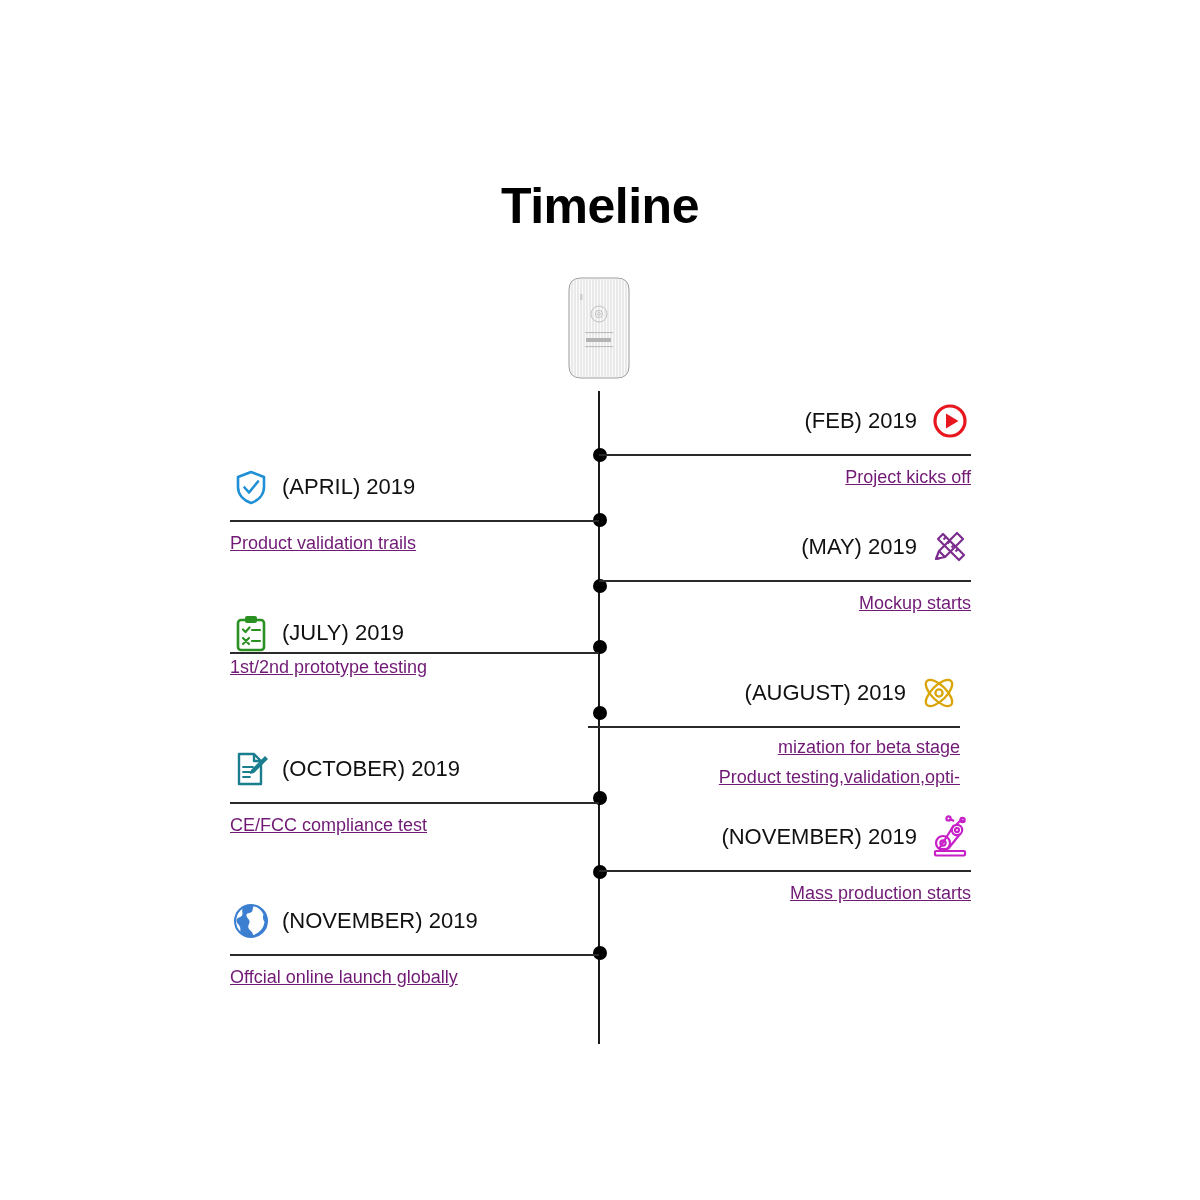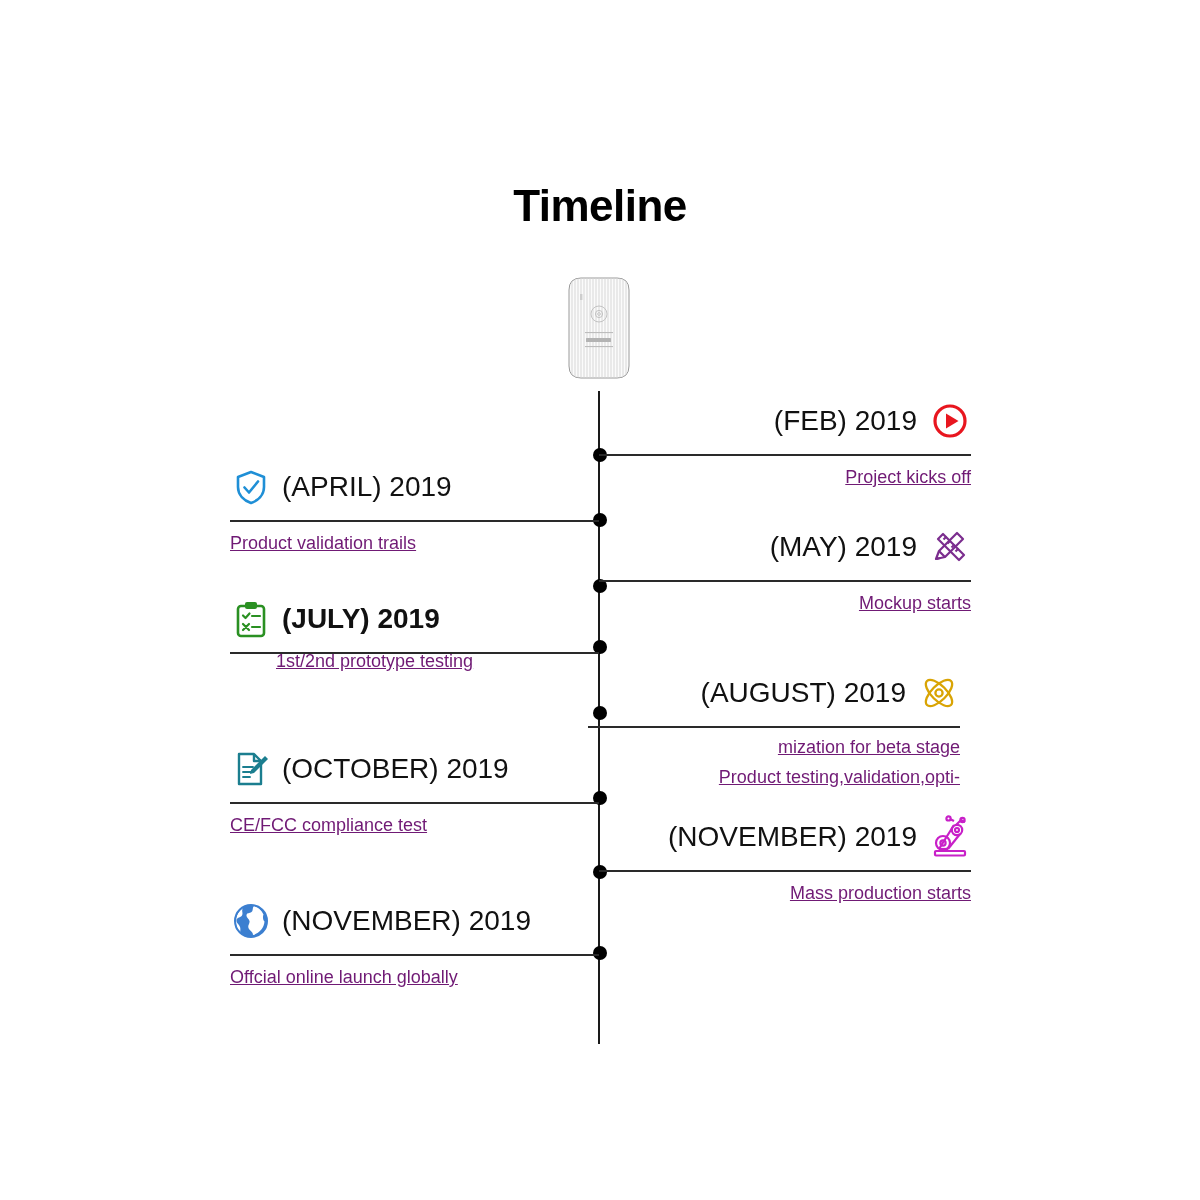--- a/index.html
+++ b/index.html
@@ -24,7 +24,7 @@
     top: 178px;
     width: 1200px;
     text-align: center;
-    font-size: 44px;
+    font-size: 50px;
     font-weight: bold;
     color: #000000;
     letter-spacing: -0.5px;

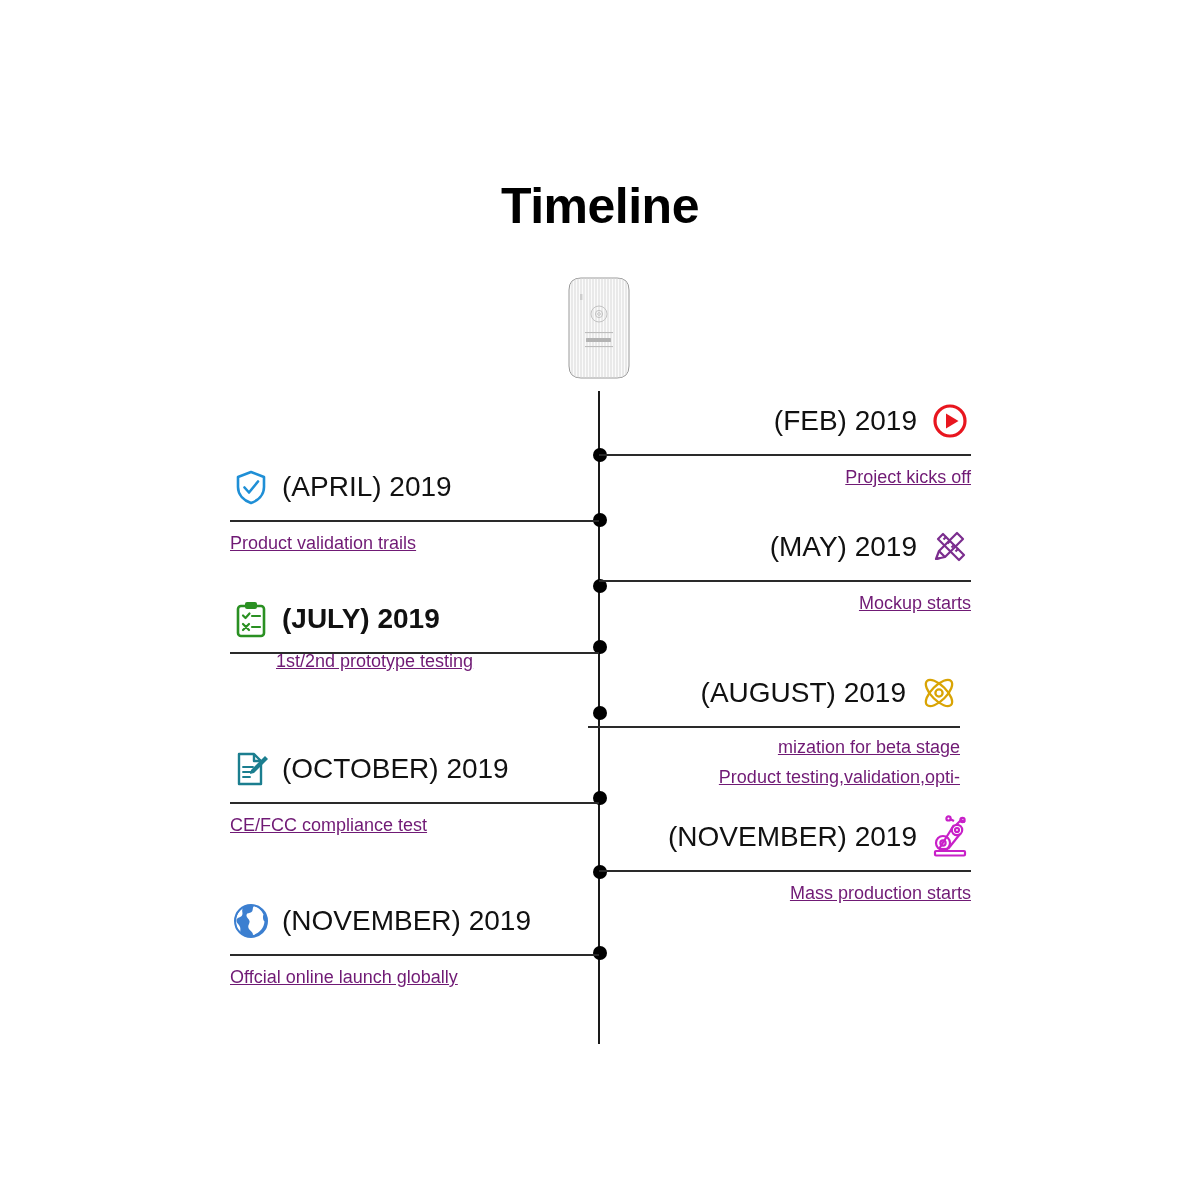--- a/index.html
+++ b/index.html
@@ -77,7 +77,7 @@
     display: flex;
     align-items: center;
     white-space: nowrap;
-    font-size: 28px;
+    font-size: 22px;
     color: #111111;
   }
   .entry .body {

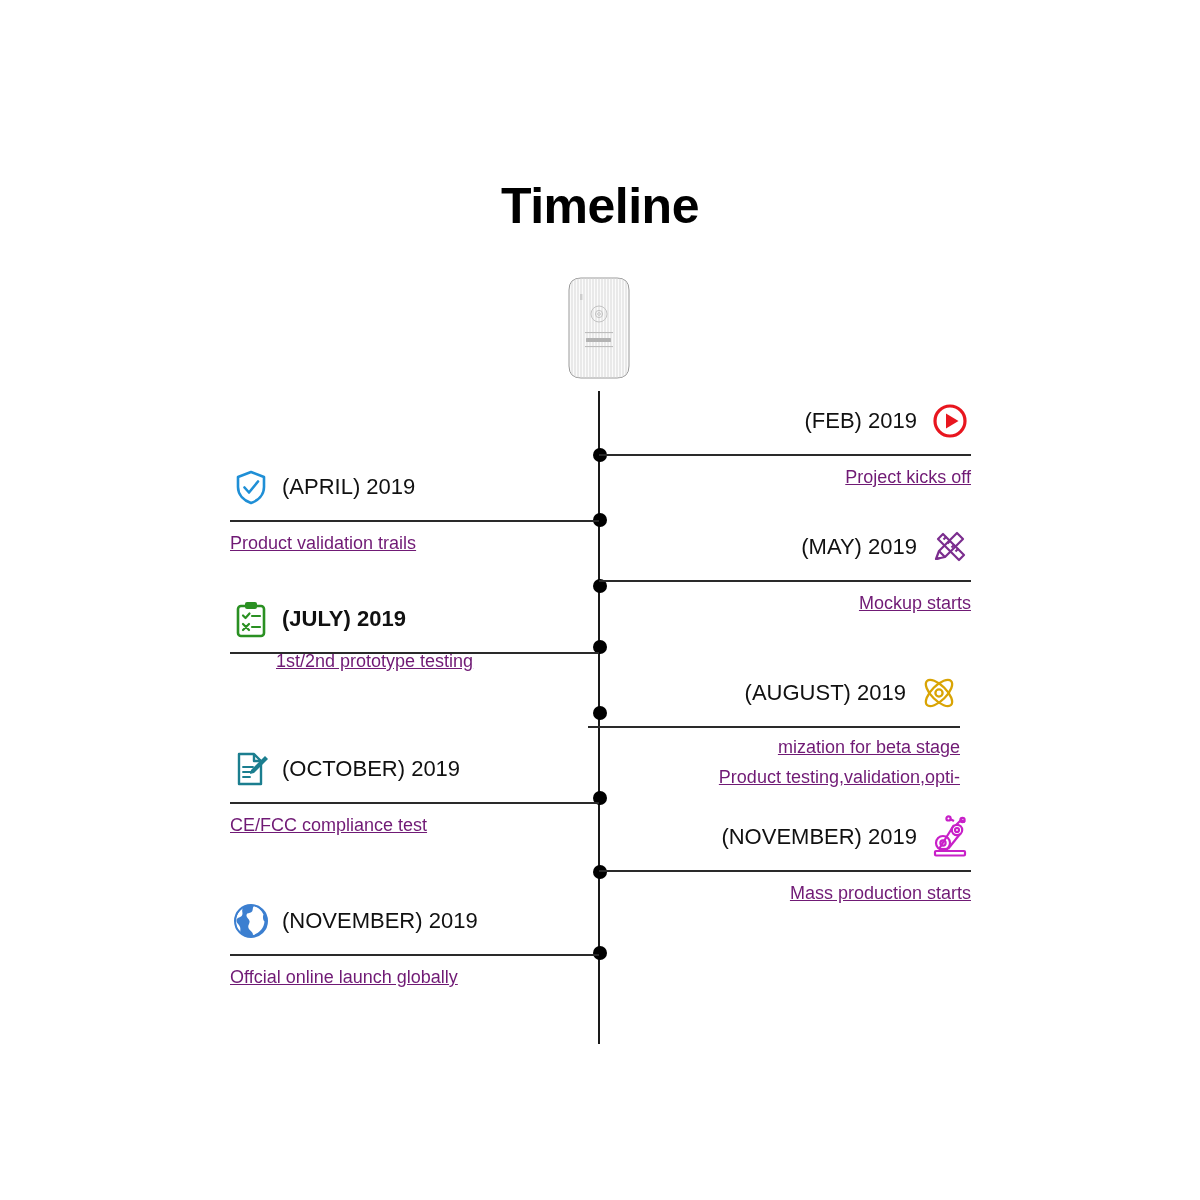--- a/index.html
+++ b/index.html
@@ -223,7 +223,7 @@
   </div>
 
   <div class="entry left" style="left:230px; top:598px; width:369px; height:85px;">
-    <div class="head" style="top:0px;font-weight:bold;">
+    <div class="head" style="top:14px;">
       <span class="icon-box">
         <svg width="36" height="38" viewBox="0 0 36 38">
           <rect x="5" y="6" width="26" height="30" rx="3" fill="#ffffff" stroke="#2a9022" stroke-width="2.6"></rect>

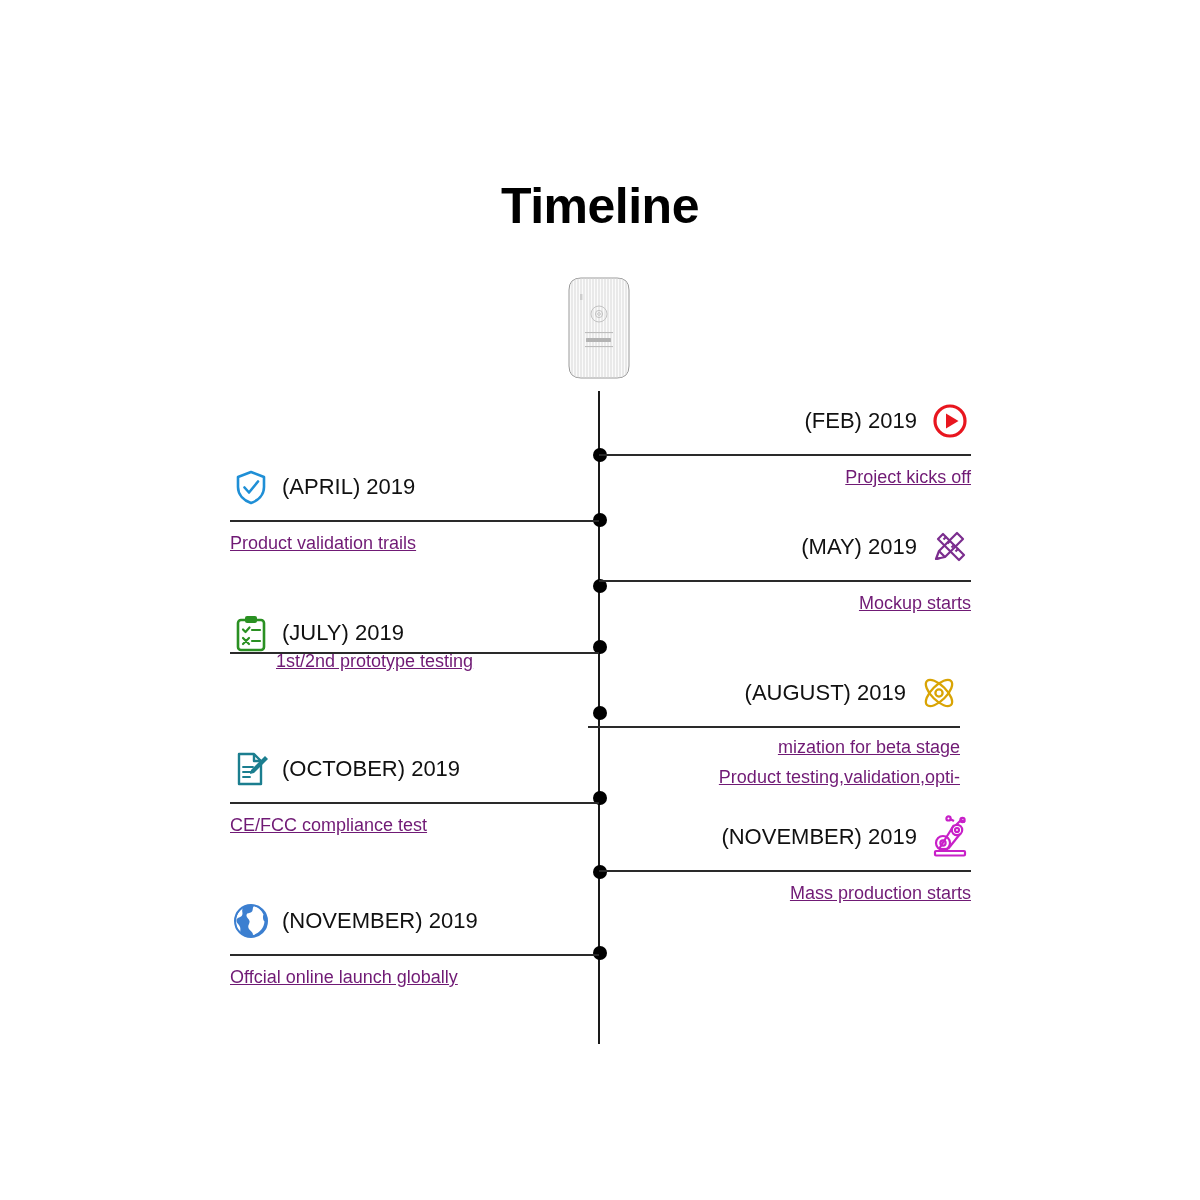--- a/index.html
+++ b/index.html
@@ -237,7 +237,7 @@
       <span class="date-label">(JULY) 2019</span>
     </div>
     <div class="rule" style="top:54px;"></div>
-    <div class="body" style="top:48px;margin-left:46px;">1st/2nd prototype testing</div>
+    <div class="body" style="top:54px;">1st/2nd prototype testing</div>
   </div>
 
   <div class="entry right" style="left:588px; top:664px; width:372px; height:118px;margin-top:8px;">

